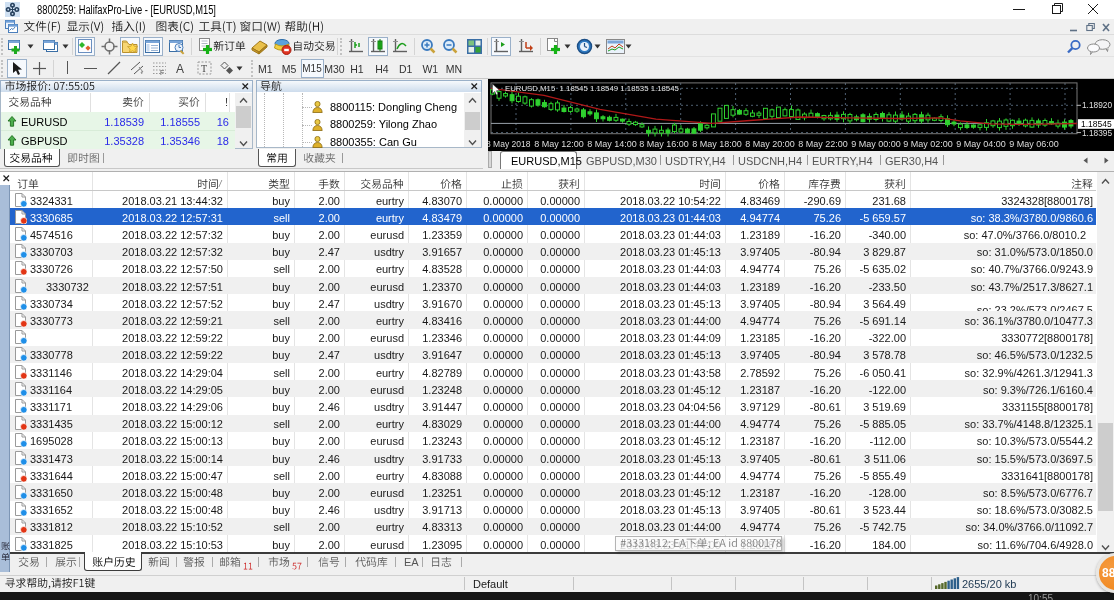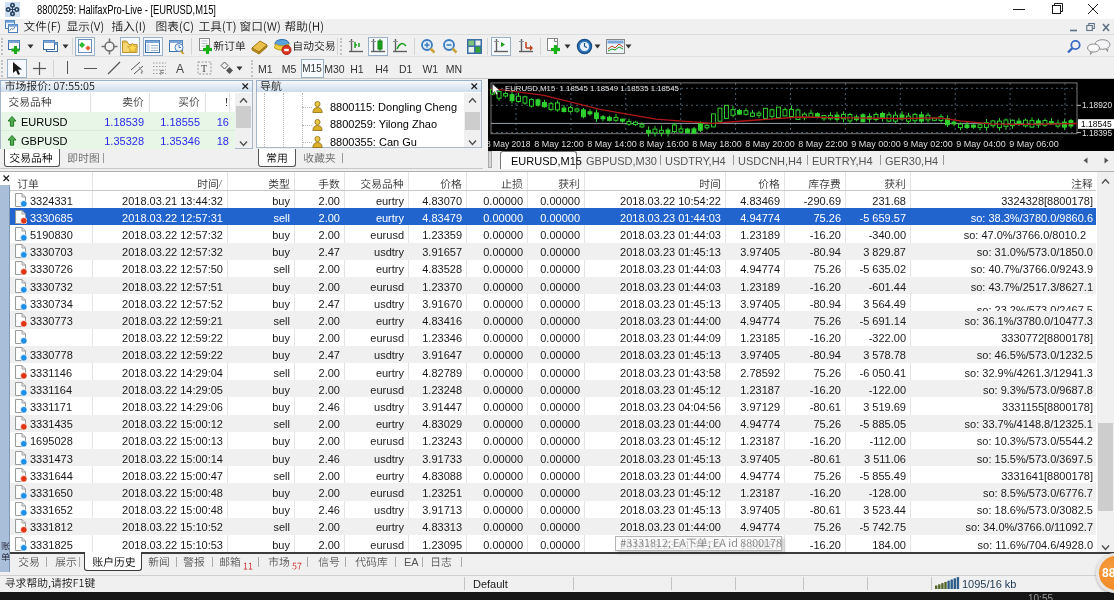--- a/index.html
+++ b/index.html
@@ -790,7 +790,7 @@
 <path d="M8 0.5 V4 H11.5" fill="none" stroke="#9a9a9a"></path>
 <circle cx="9.8" cy="10.8" r="3.3" fill="#1f8fe8" stroke="#fff" stroke-width="0.7"></circle>
   </svg>
-<div class="abs lt" style="left:30px;top:228.9px;color:#1a1a1a">5190830</div>
+<div class="abs lt" style="left:30px;top:228.9px;color:#1a1a1a">4574516</div>
 <div class="abs lt" style="right:891px;top:228.9px;color:#1a1a1a">2018.03.22 12:57:32</div>
 <div class="abs lt" style="right:824px;top:228.9px;color:#1a1a1a">buy</div>
 <div class="abs lt" style="right:774px;top:228.9px;color:#1a1a1a">2.00</div>

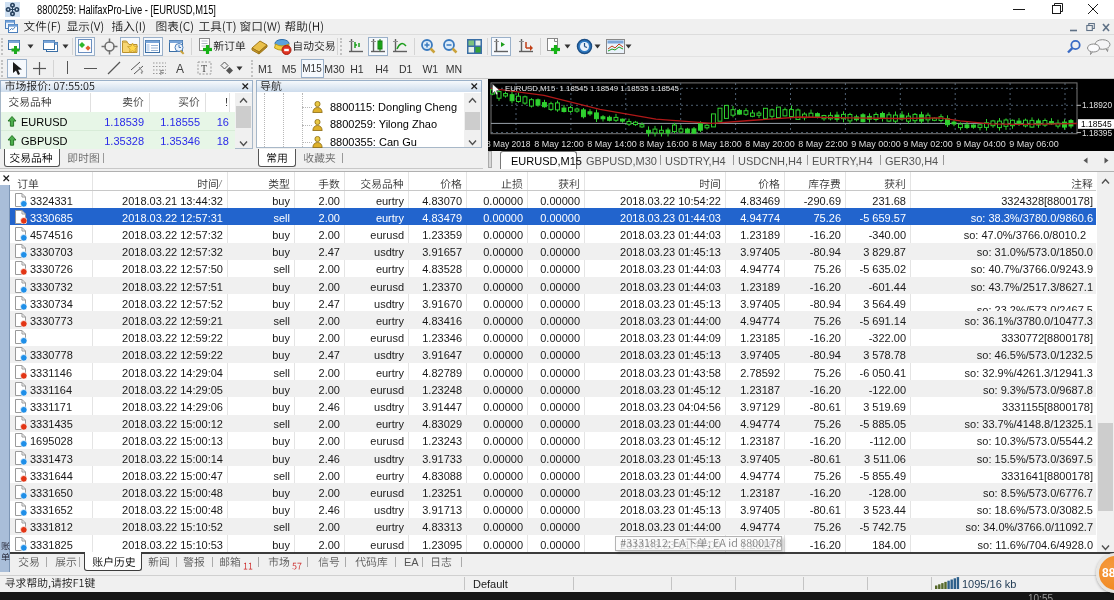--- a/index.html
+++ b/index.html
@@ -847,7 +847,7 @@
 <path d="M8 0.5 V4 H11.5" fill="none" stroke="#9a9a9a"></path>
 <circle cx="9.8" cy="10.8" r="3.3" fill="#1f8fe8" stroke="#fff" stroke-width="0.7"></circle>
   </svg>
-<div class="abs lt" style="left:30px;top:280.5px;color:#1a1a1a">3330732</div>
+<div class="abs lt" style="left:46px;top:280.5px;color:#1a1a1a">3330732</div>
 <div class="abs lt" style="right:891px;top:280.5px;color:#1a1a1a">2018.03.22 12:57:51</div>
 <div class="abs lt" style="right:824px;top:280.5px;color:#1a1a1a">buy</div>
 <div class="abs lt" style="right:774px;top:280.5px;color:#1a1a1a">2.00</div>

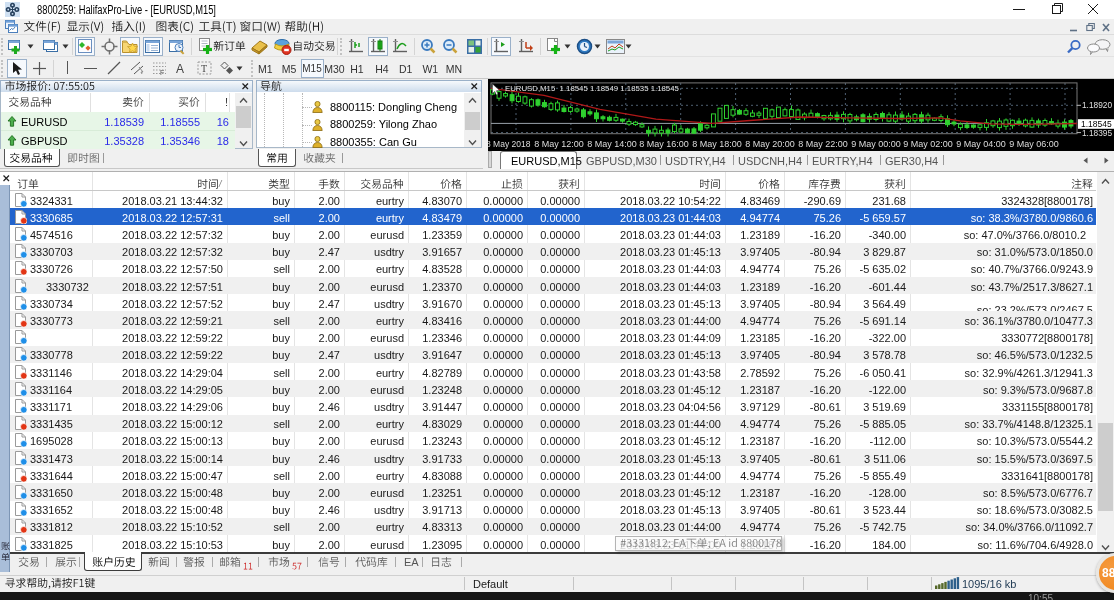--- a/index.html
+++ b/index.html
@@ -858,7 +858,7 @@
 <div class="abs lt" style="right:393px;top:280.5px;color:#1a1a1a">2018.03.23 01:44:03</div>
 <div class="abs lt" style="right:334px;top:280.5px;color:#1a1a1a">1.23189</div>
 <div class="abs lt" style="right:273px;top:280.5px;color:#1a1a1a">-16.20</div>
-<div class="abs lt" style="right:208px;top:280.5px;color:#1a1a1a">-601.44</div>
+<div class="abs lt" style="right:208px;top:280.5px;color:#1a1a1a">-233.50</div>
 <div class="abs lt" style="right:21px;top:280.5px;color:#1a1a1a">so: 43.7%/2517.3/8627.1</div>
 <div class="abs" style="left:10px;top:294.2px;width:1086px;height:17.2px;background:transparent"></div>
 <svg class="abs" style="left:14px;top:295.8px" width="13" height="14" viewBox="0 0 13 14">

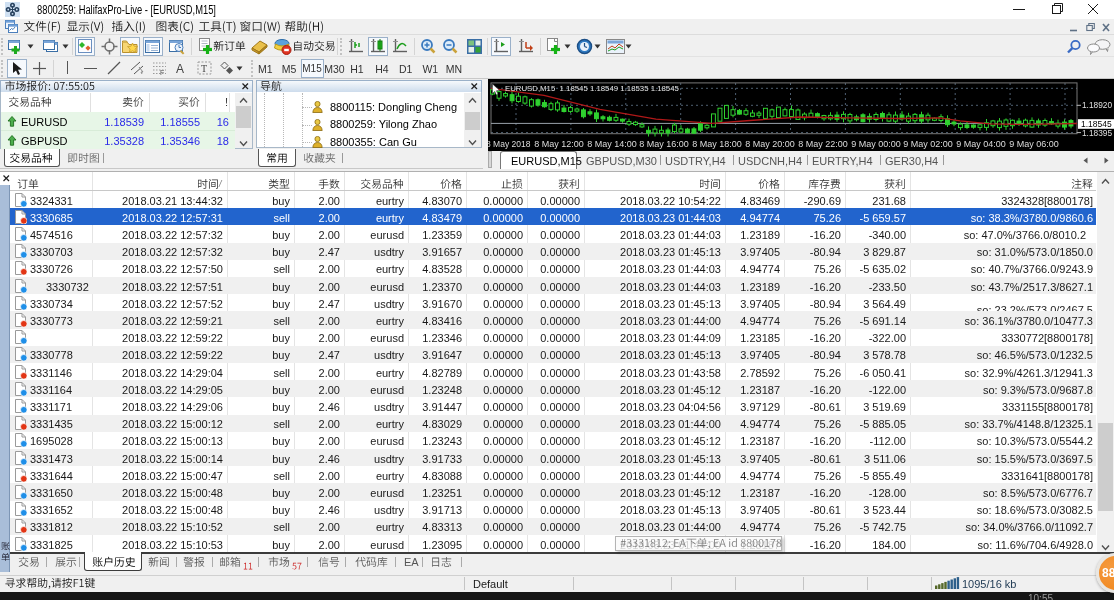--- a/index.html
+++ b/index.html
@@ -973,7 +973,7 @@
 <div class="abs lt" style="right:334px;top:383.7px;color:#1a1a1a">1.23187</div>
 <div class="abs lt" style="right:273px;top:383.7px;color:#1a1a1a">-16.20</div>
 <div class="abs lt" style="right:208px;top:383.7px;color:#1a1a1a">-122.00</div>
-<div class="abs lt" style="right:21px;top:383.7px;color:#1a1a1a">so: 9.3%/573.0/9687.8</div>
+<div class="abs lt" style="right:21px;top:383.7px;color:#1a1a1a">so: 9.3%/726.1/6160.4</div>
 <div class="abs" style="left:10px;top:397.4px;width:1086px;height:17.2px;background:transparent"></div>
 <svg class="abs" style="left:14px;top:399.0px" width="13" height="14" viewBox="0 0 13 14">
 <path d="M1.5 0.5 H8 L11.5 4 V13.5 H1.5 Z" fill="#fff" stroke="#9a9a9a"></path>

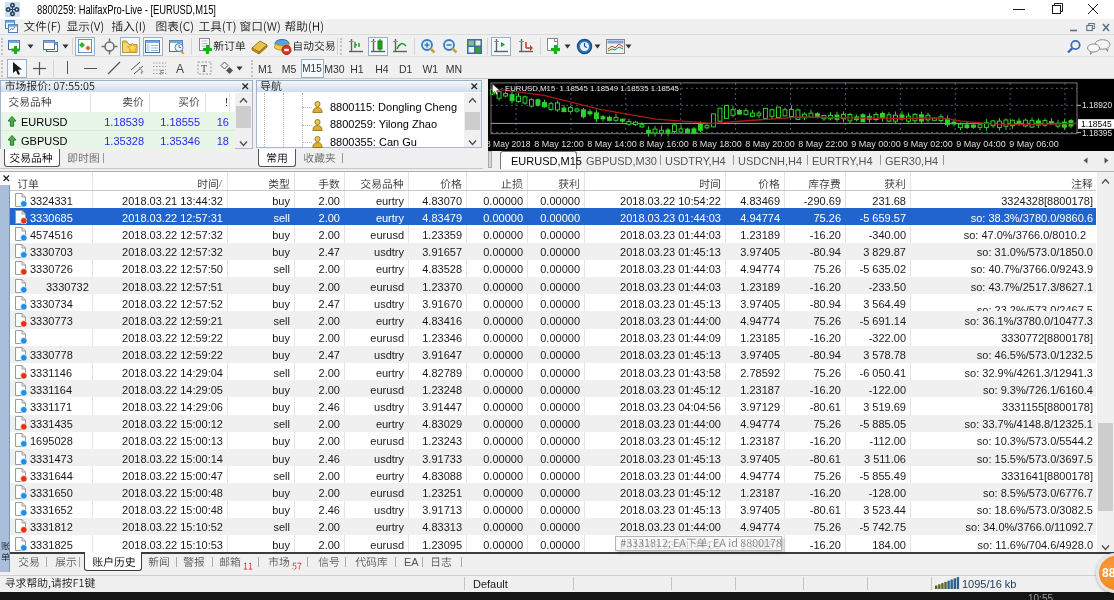--- a/index.html
+++ b/index.html
@@ -1226,7 +1226,7 @@
     <rect x="18.6" y="1.3" width="2.4" height="10.7" fill="#2d5f8a"></rect>
     <rect x="21.7" y="0.1" width="2.4" height="11.9" fill="#2d5f8a"></rect>
   </svg>
-<div class="abs lt" style="left:962px;top:578px;color:#223c55">1095/16 kb</div>
+<div class="abs lt" style="left:962px;top:578px;color:#223c55">2655/20 kb</div>
 <div class="abs" style="left:0;top:592px;width:1114px;height:8px;background:#161616"></div>
 <div class="abs" style="left:1028px;top:593px;font-size:10px;color:#999">10:55</div>
 <div class="abs" style="left:615px;top:536px;width:167px;height:15px;background:rgba(250,250,250,0.82);

